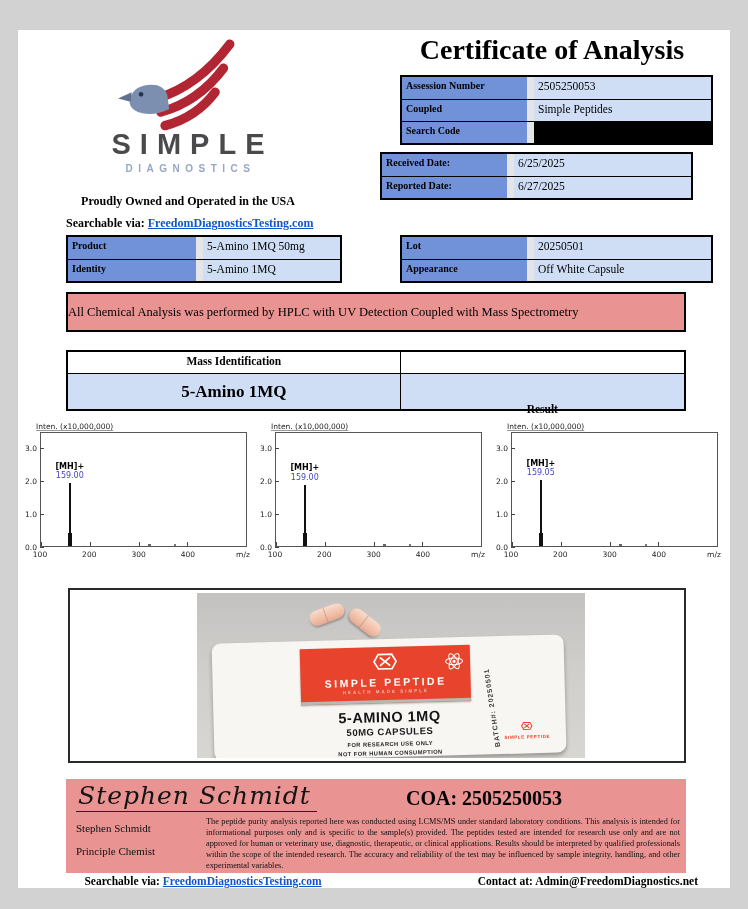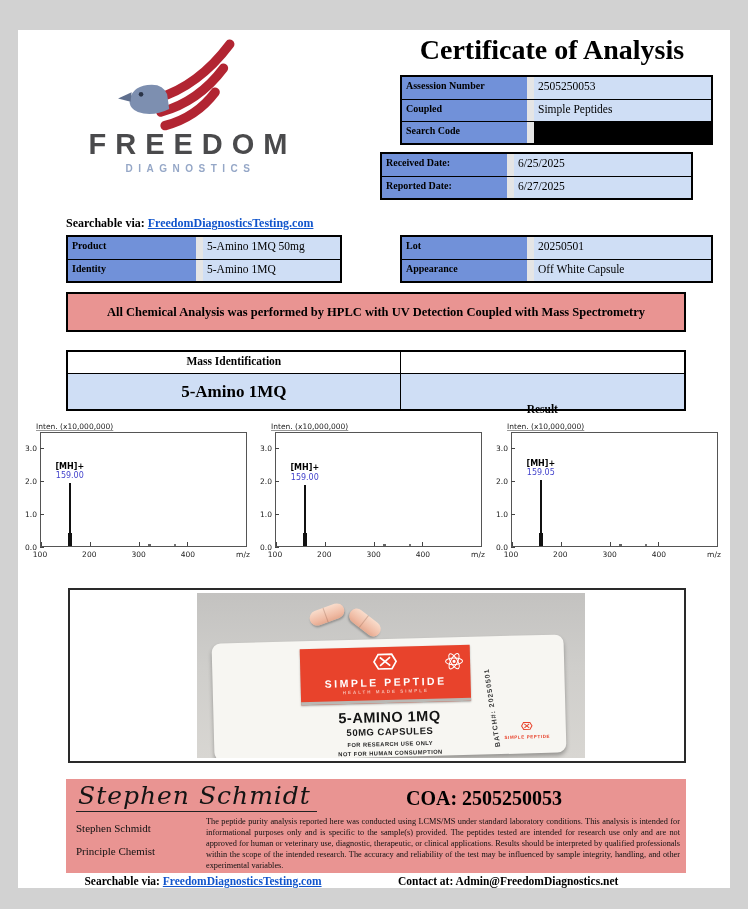--- a/index.html
+++ b/index.html
@@ -108,7 +108,7 @@
       <path d="M15 61 L3 58 L16 52 Z" fill="#5f6f8e"></path>
       <circle cx="25" cy="54" r="2.2" fill="#2a3346"></circle>
     </svg>
-    <div class="brand">FREEDOM</div>
+    <div class="brand">SIMPLE</div>
     <div class="subbrand">DIAGNOSTICS</div>
   </div>
   <div class="searchable-top">

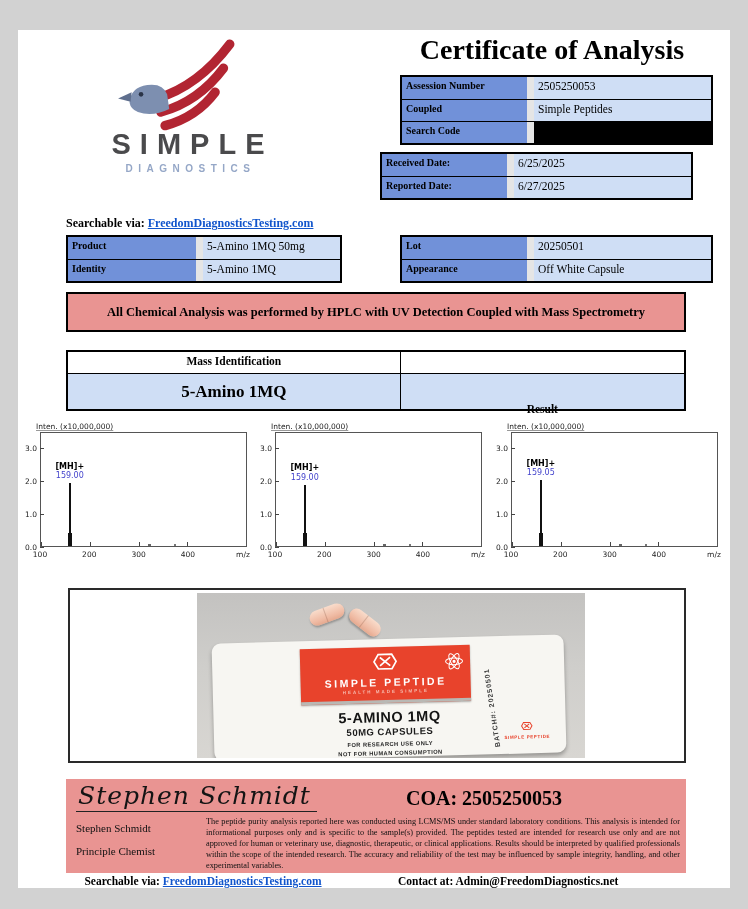--- a/index.html
+++ b/index.html
@@ -111,6 +111,7 @@
     <div class="brand">SIMPLE</div>
     <div class="subbrand">DIAGNOSTICS</div>
   </div>
+  <div class="tagline">Proudly Owned and Operated in the USA</div>
   <div class="searchable-top">
     <span>Searchable via:</span>
     <a class="link">FreedomDiagnosticsTesting.com</a>

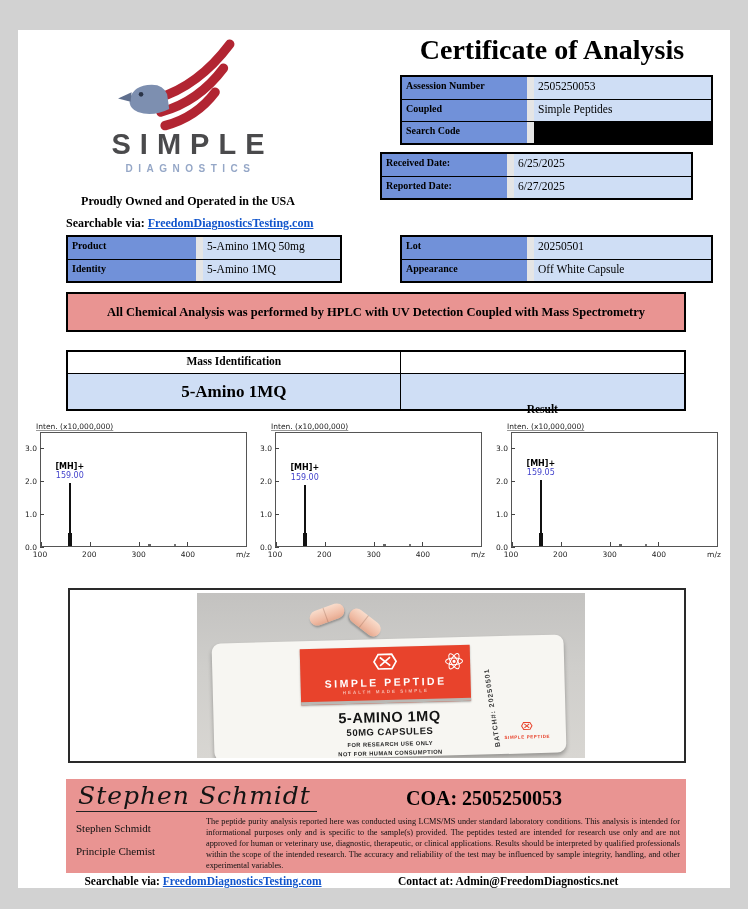--- a/index.html
+++ b/index.html
@@ -32,7 +32,7 @@
   .t-lot { left:382px; top:205px; width:313px; }
 
   
-  .banner { position:absolute; left:48px; top:262px; width:620px; height:40px; background:var(--banner_pink); border:2px solid #000; text-align:center; line-height:36px; font-size:12.5px; font-weight:bold; }
+  .banner { position:absolute; left:48px; top:262px; width:620px; height:40px; background:var(--banner_pink); border:2px solid #000; line-height:36px; font-size:12.5px; font-weight:normal; }
 
   
   .mass-table { position:absolute; left:48px; top:320px; width:620px; border:2px solid #000; }

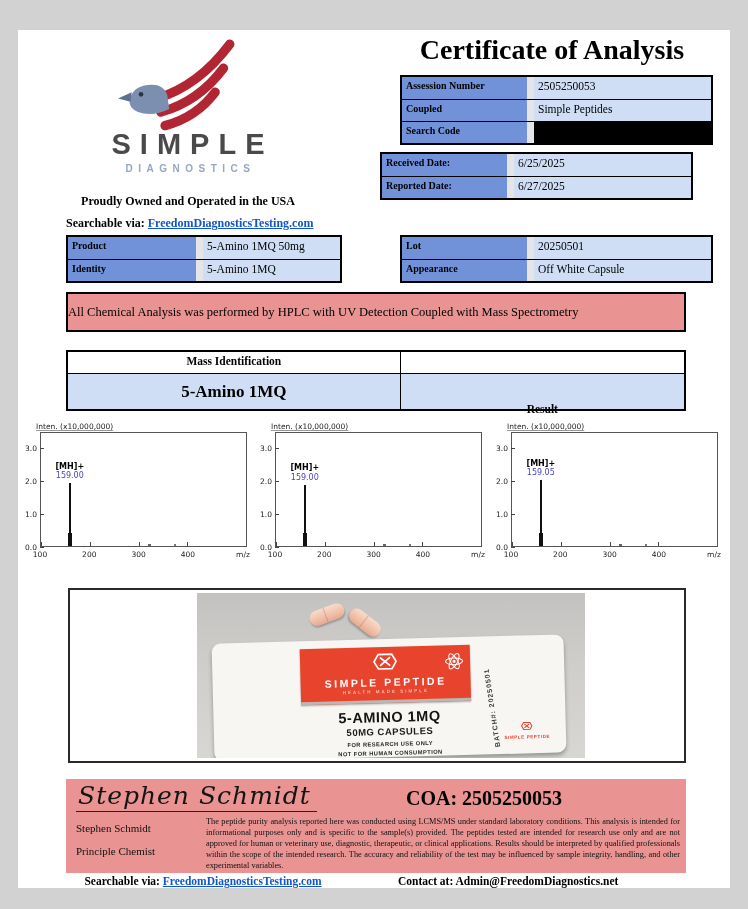--- a/index.html
+++ b/index.html
@@ -90,7 +90,7 @@
 
   
   .footer-left { position:absolute; left:30px; top:845px; width:310px; text-align:center; font-size:11.5px; font-weight:bold; }
-  .footer-right { position:absolute; left:380px; top:845px; width:300px; text-align:left; font-size:11.5px; font-weight:bold; }
+  .footer-right { position:absolute; left:380px; top:845px; width:300px; text-align:right; font-size:11.5px; font-weight:bold; }
 </style>
 </head>
 <body>

